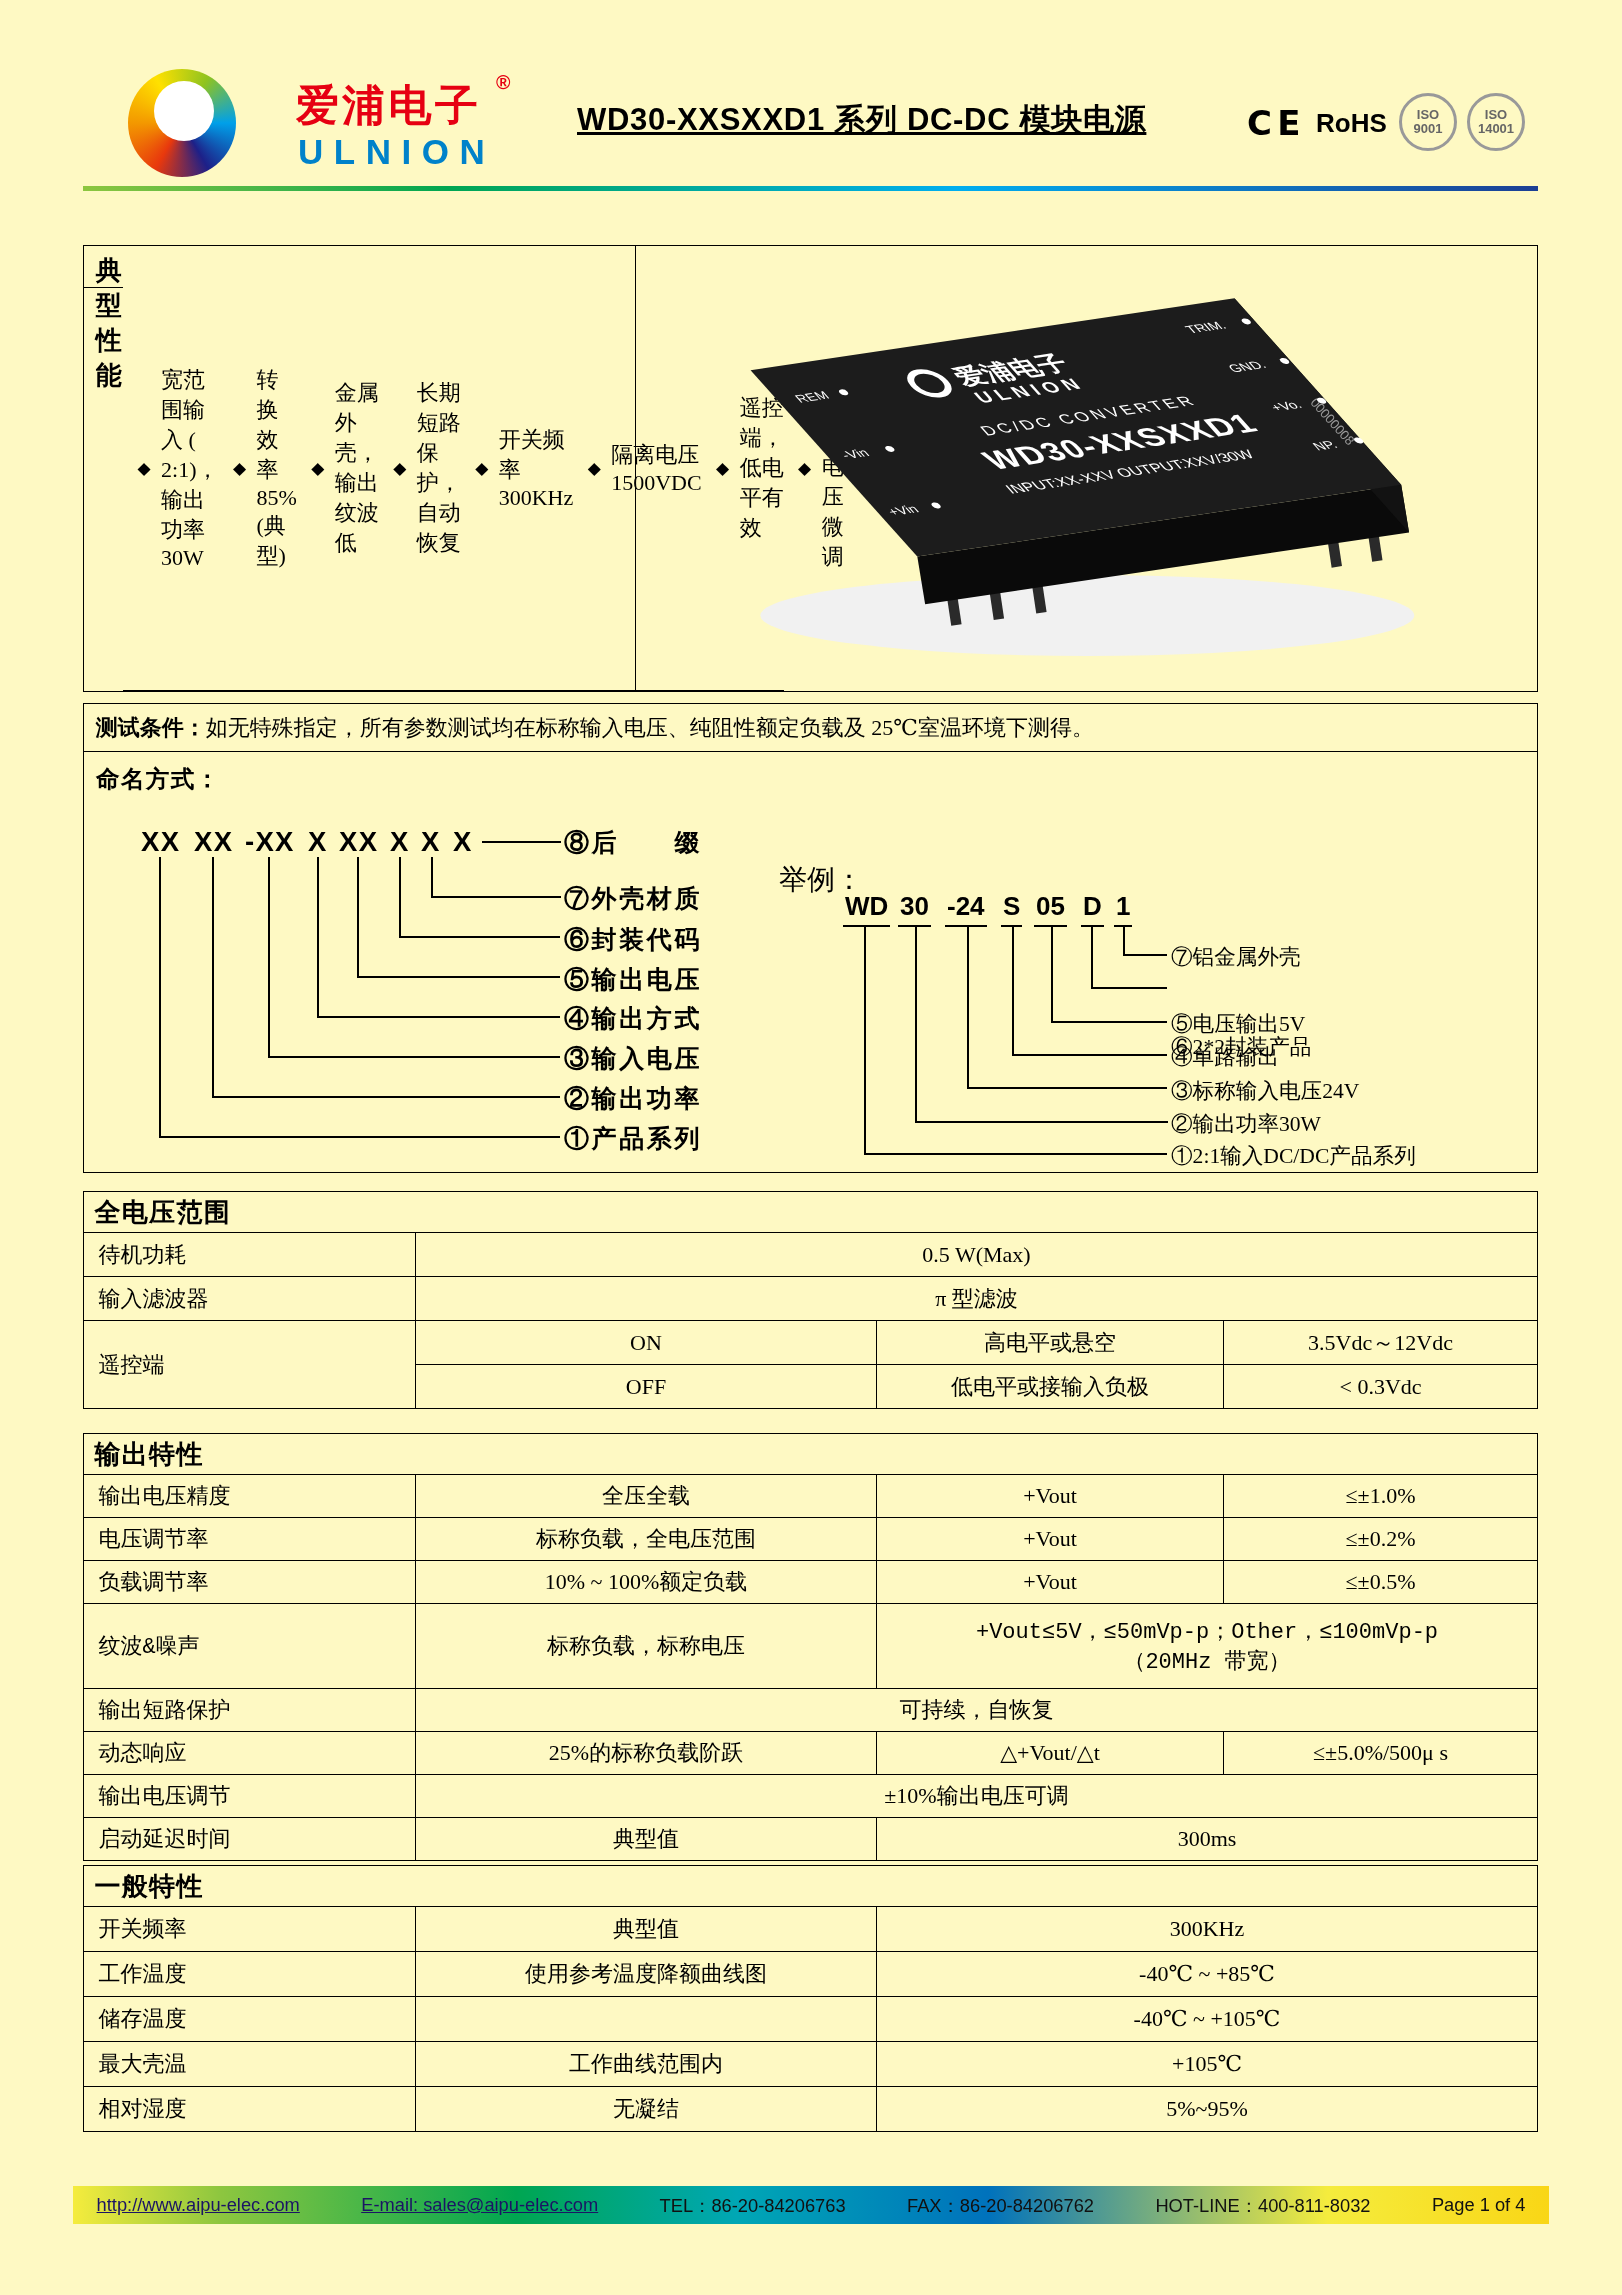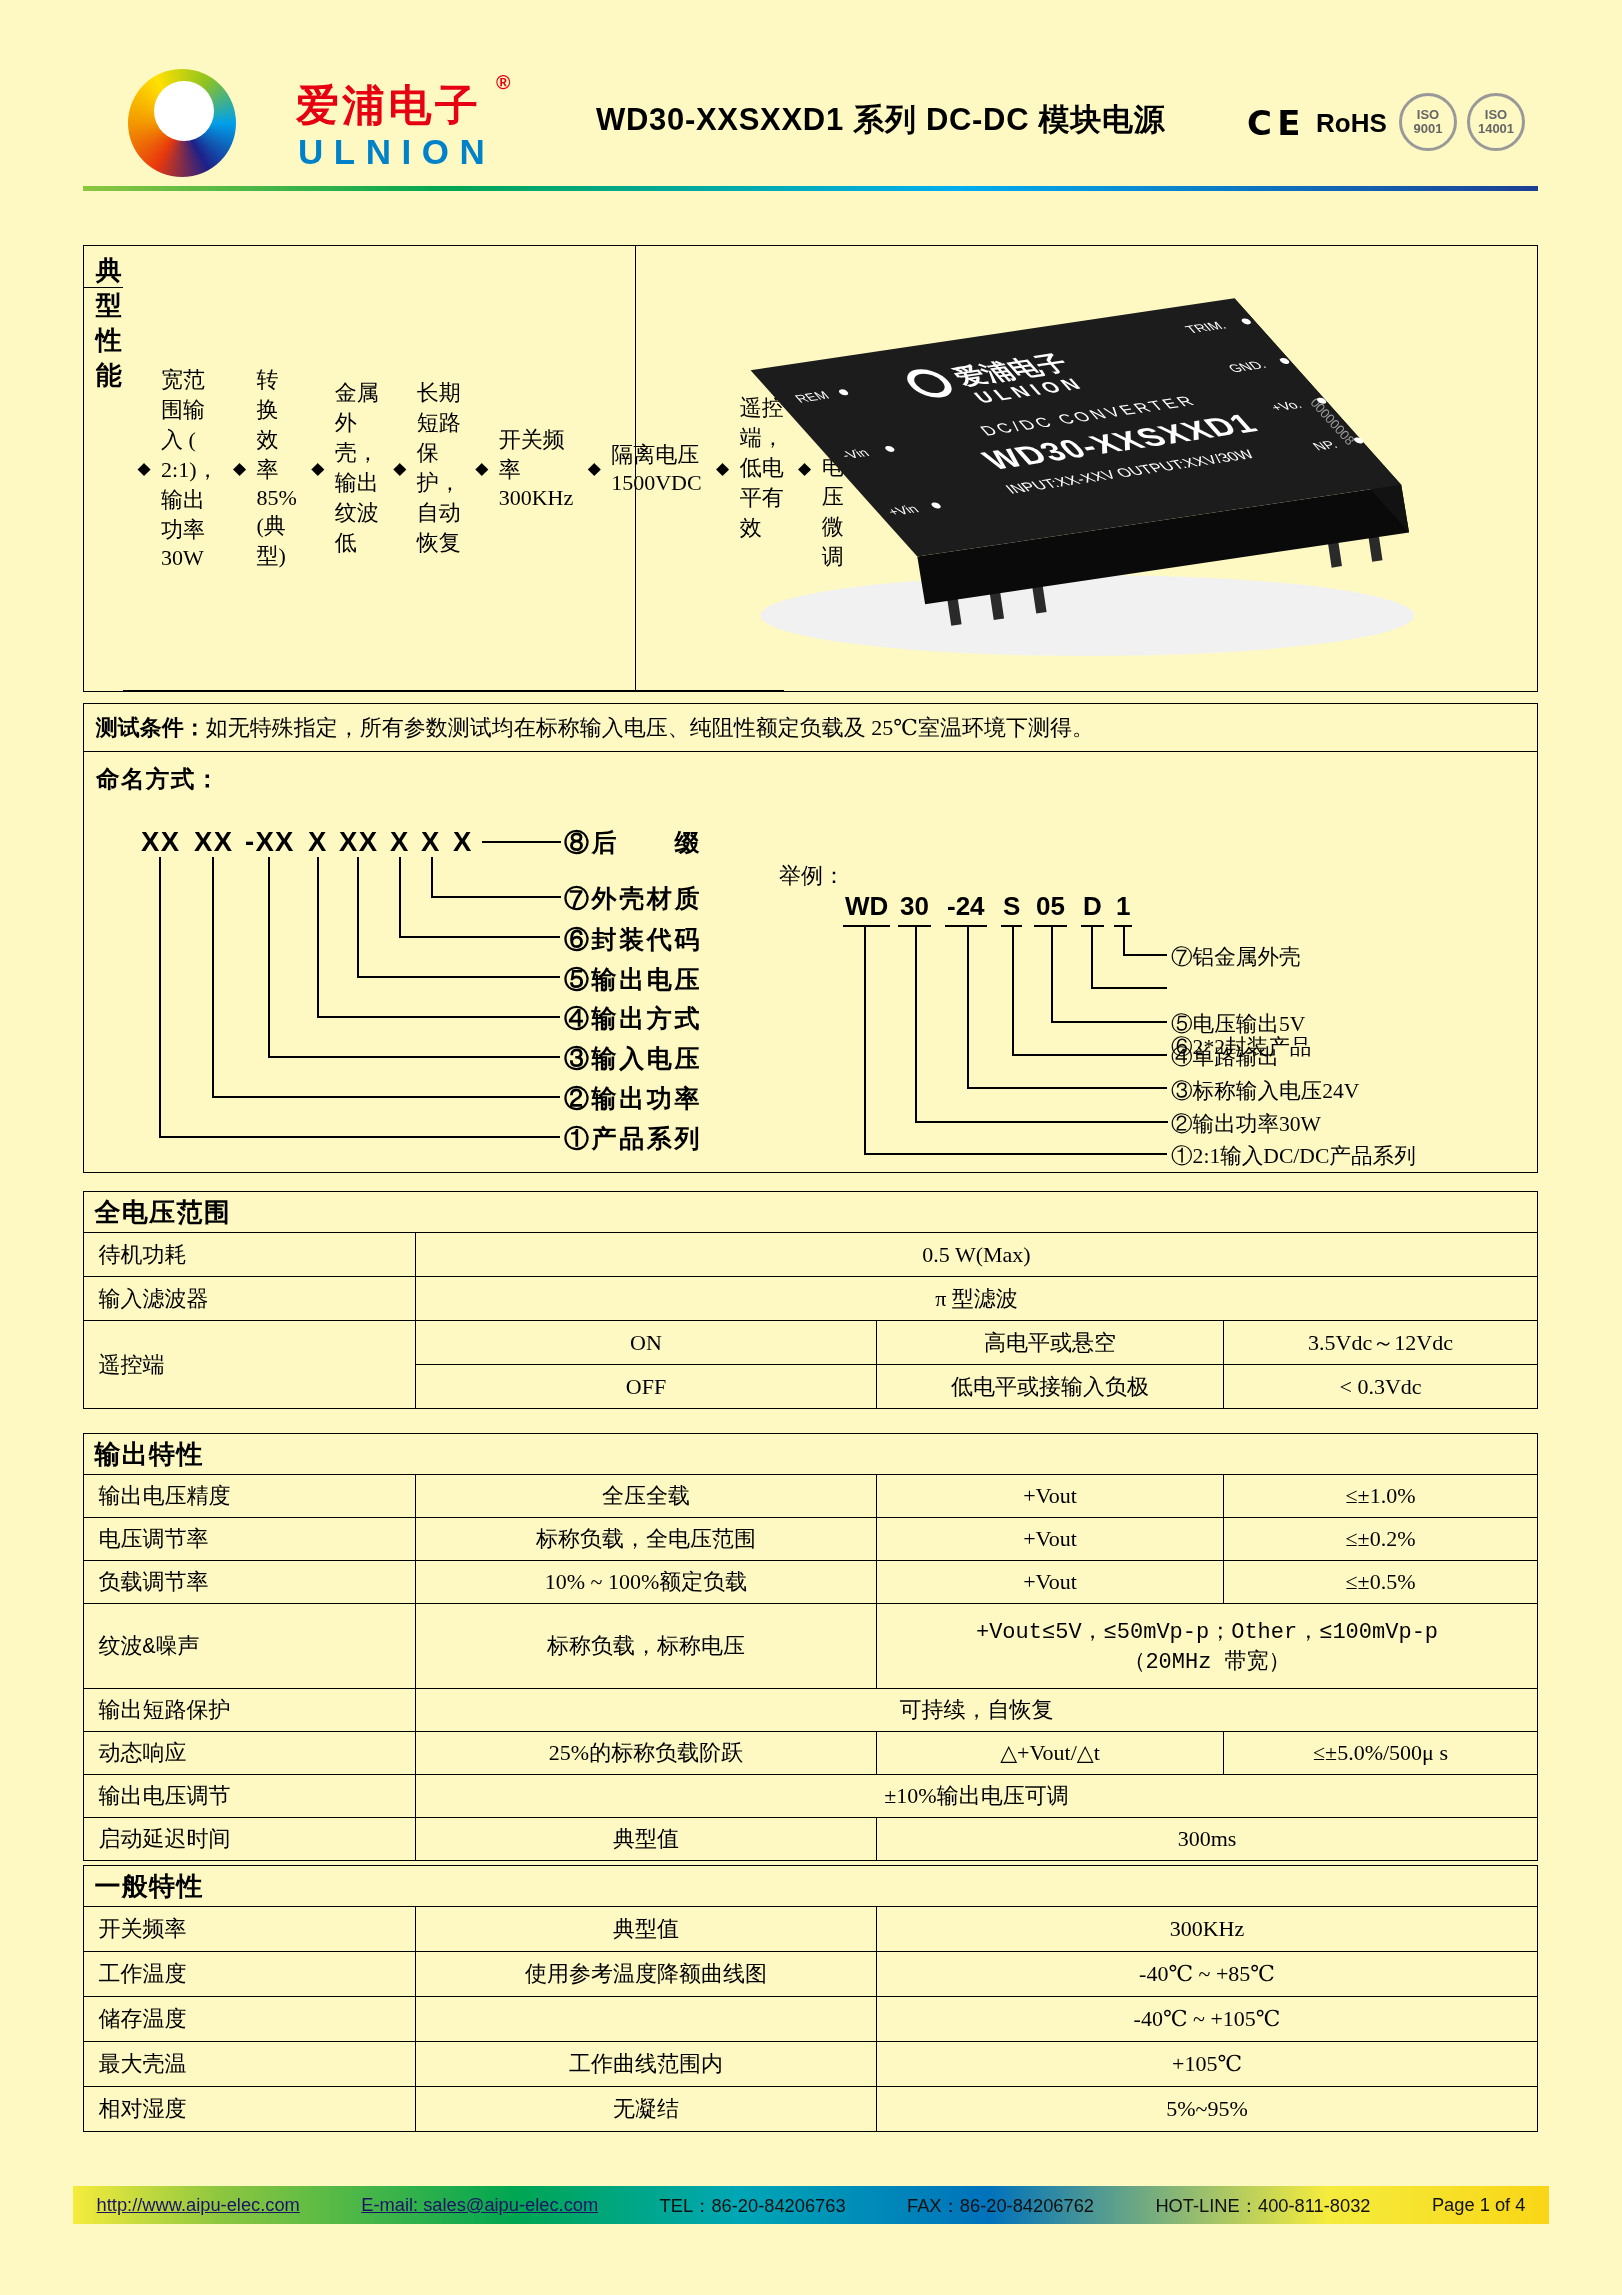--- a/index.html
+++ b/index.html
@@ -20,7 +20,7 @@
   .logo-cn { position:absolute; left:296px; top:77px; font:bold 43px "Liberation Sans",sans-serif; color:#e60012; letter-spacing:3.3px; }
   .reg-mark { position:absolute; left:496px; top:71px; font:bold 19.6px "Liberation Sans",sans-serif; color:#e60012; }
   .logo-en { position:absolute; left:298px; top:132px; font:bold 35px "Liberation Sans",sans-serif; color:#0082ca; letter-spacing:10.5px; }
-  .doc-title { position:absolute; left:596px; top:99px; font:bold 31px "Liberation Sans",sans-serif; letter-spacing:0.7px; }
+  .doc-title { position:absolute; left:577px; top:99px; font:bold 31px "Liberation Sans",sans-serif; letter-spacing:0.7px;text-decoration:underline; }
   .marks { position:absolute; left:1247px; top:103px; display:flex; align-items:center; gap:10.5px; }
   .ce { font:bold 34px "DejaVu Sans",sans-serif; letter-spacing:5.2px; }
   .rohs { font:bold 26px "Liberation Sans",sans-serif; }

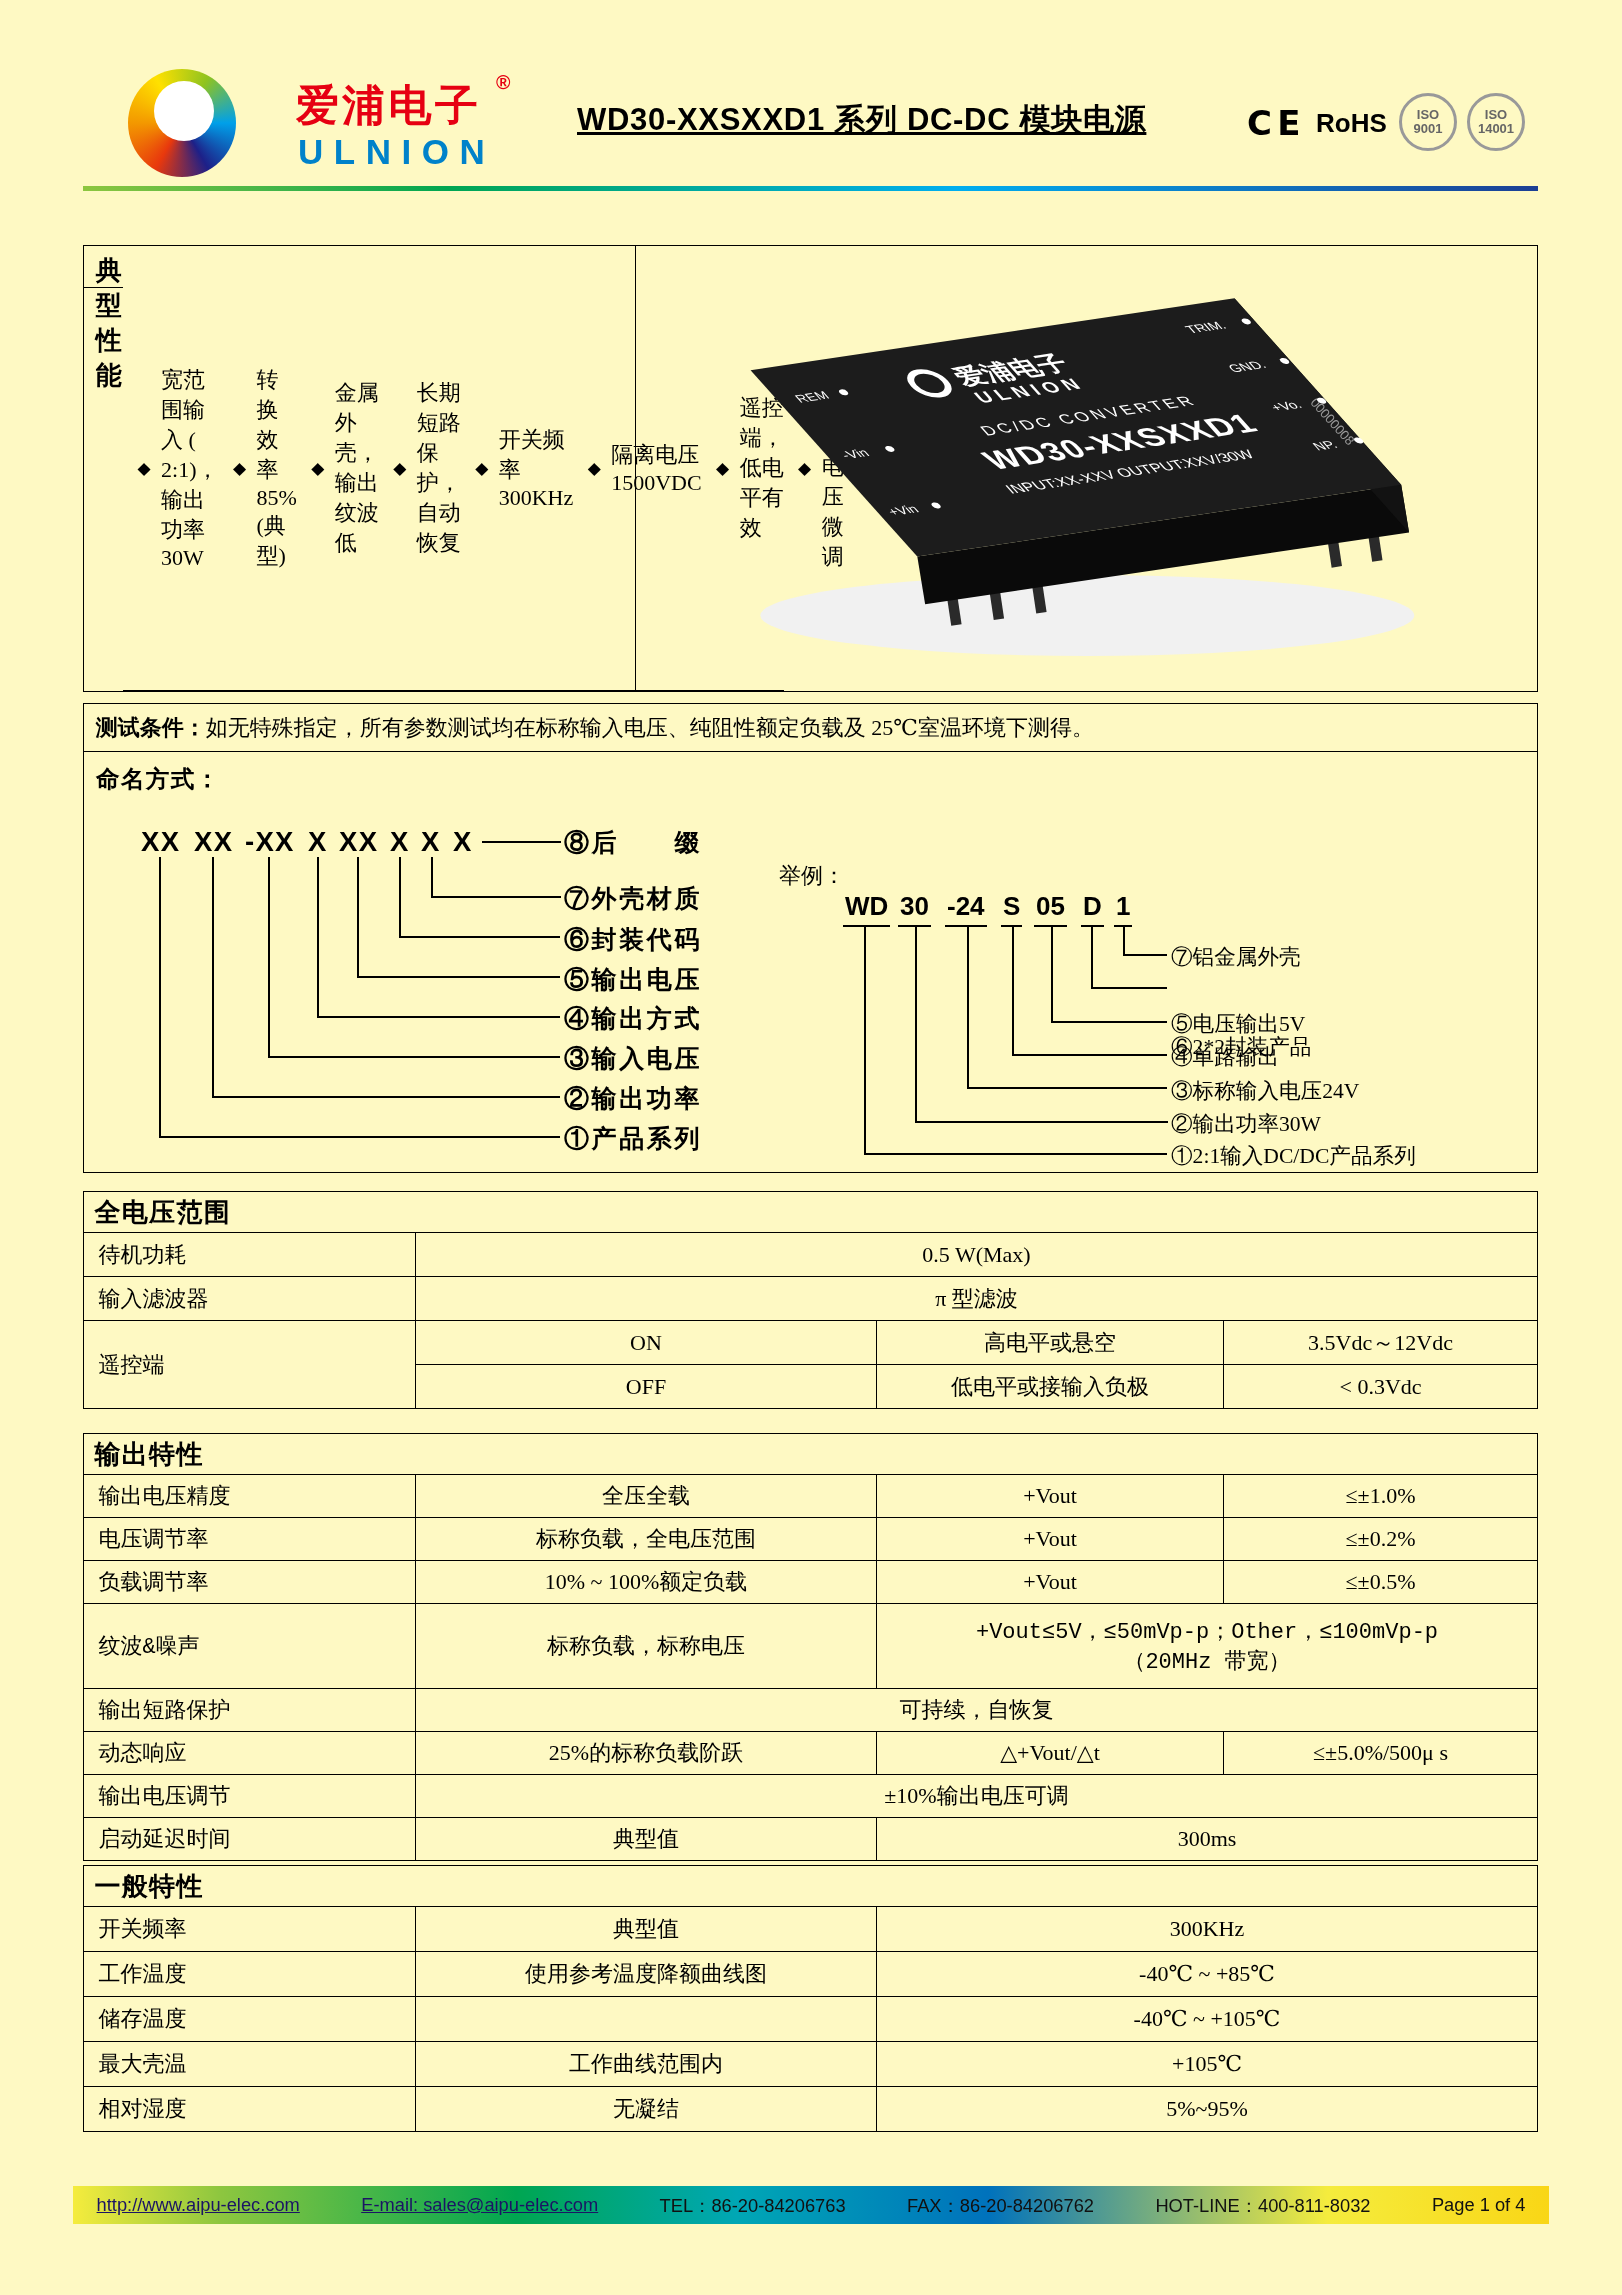--- a/index.html
+++ b/index.html
@@ -51,7 +51,7 @@
   .nm-label { position:absolute; font-weight:bold; font-size:25px; letter-spacing:2.6px; }
   .conn { position:absolute; border-left:2px solid #000; border-bottom:2px solid #000; }
   .hline { position:absolute; border-top:2px solid #000; height:0; }
-  .ex-title { position:absolute; left:779px; top:861px; font-size:22px; }
+  .ex-title { position:absolute; left:779px; top:861px; font-size:28px; }
   .ex-part { position:absolute; top:891px; font:bold 26px "Liberation Sans",sans-serif; border-bottom:2px solid #000; padding:0 2px 2.6px; }
   .ex-label { position:absolute; left:1171px; font-size:21.6px; }
 

